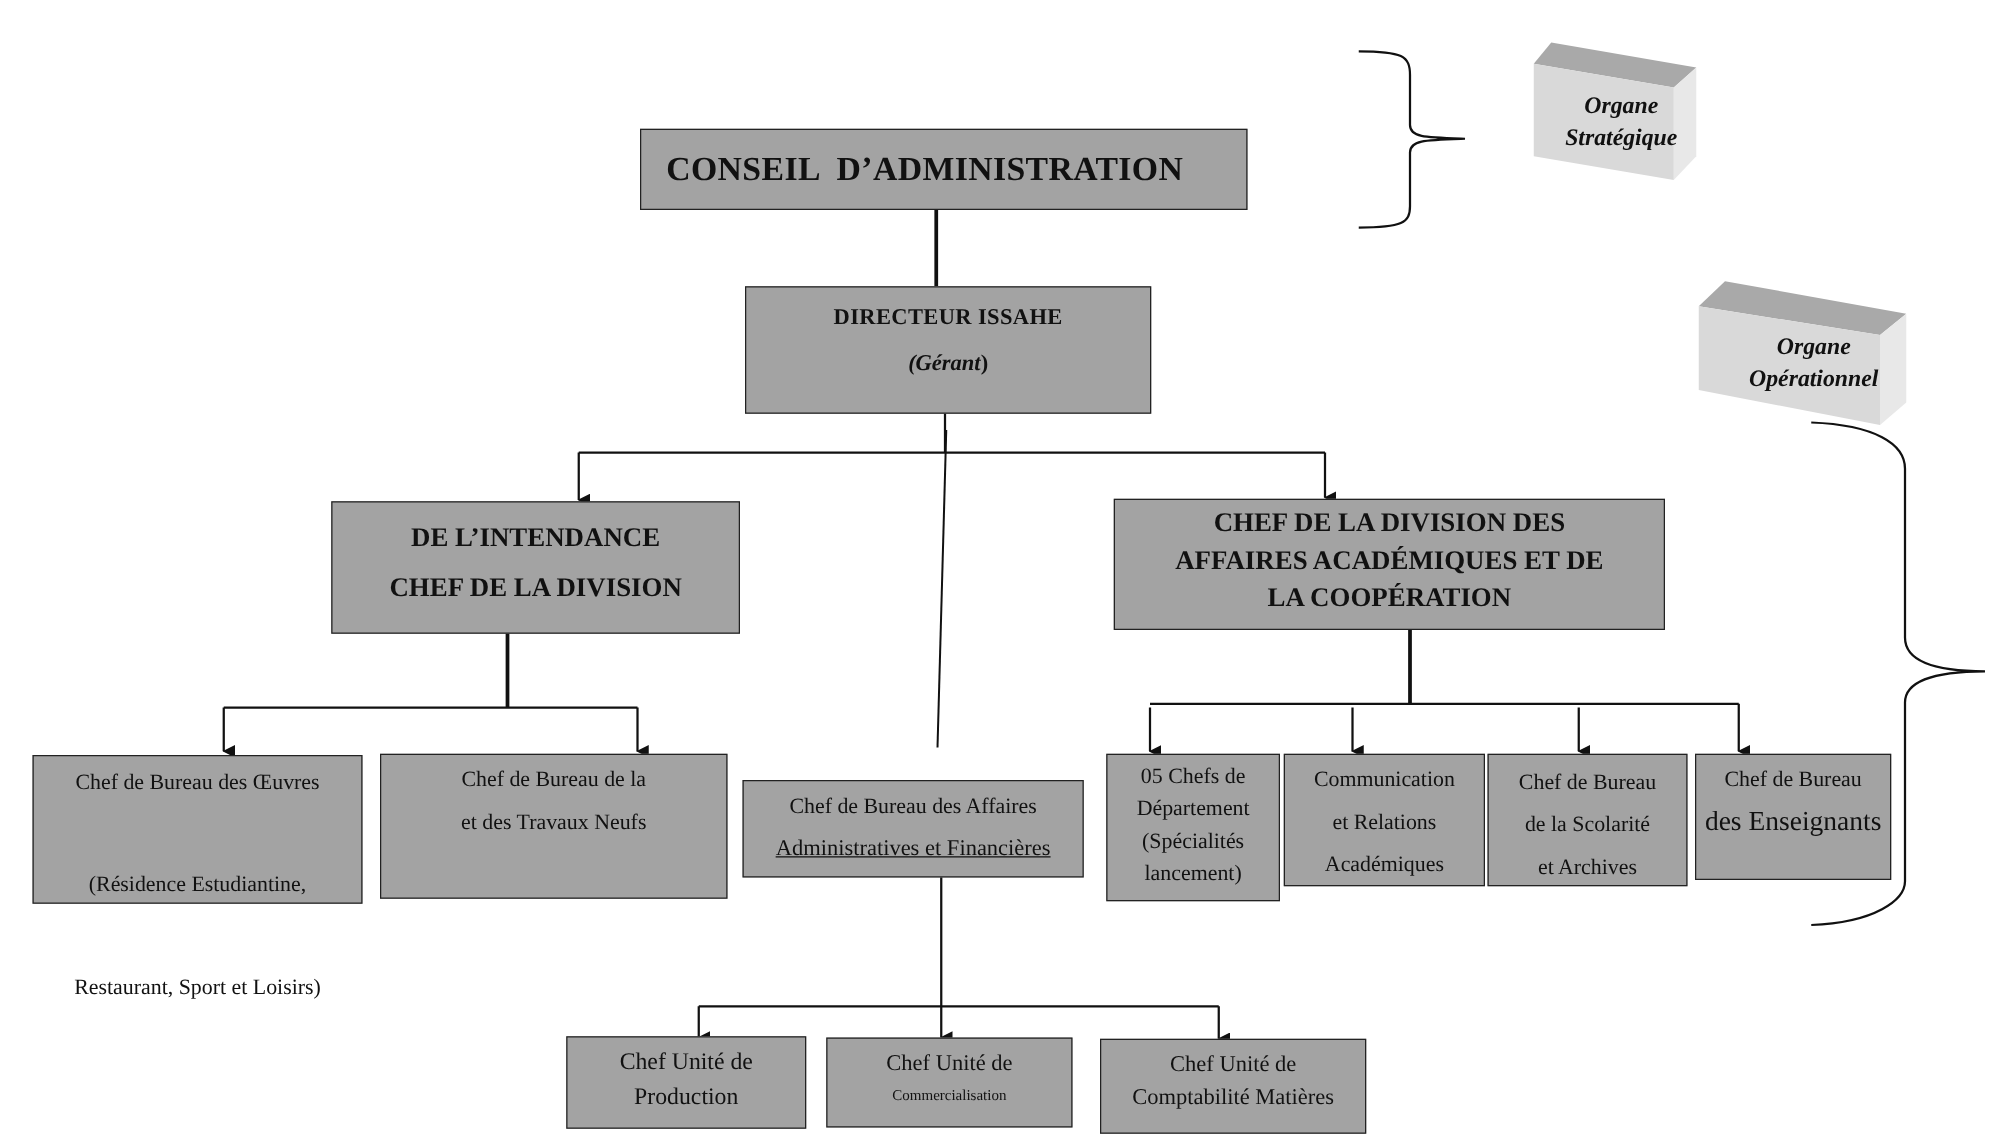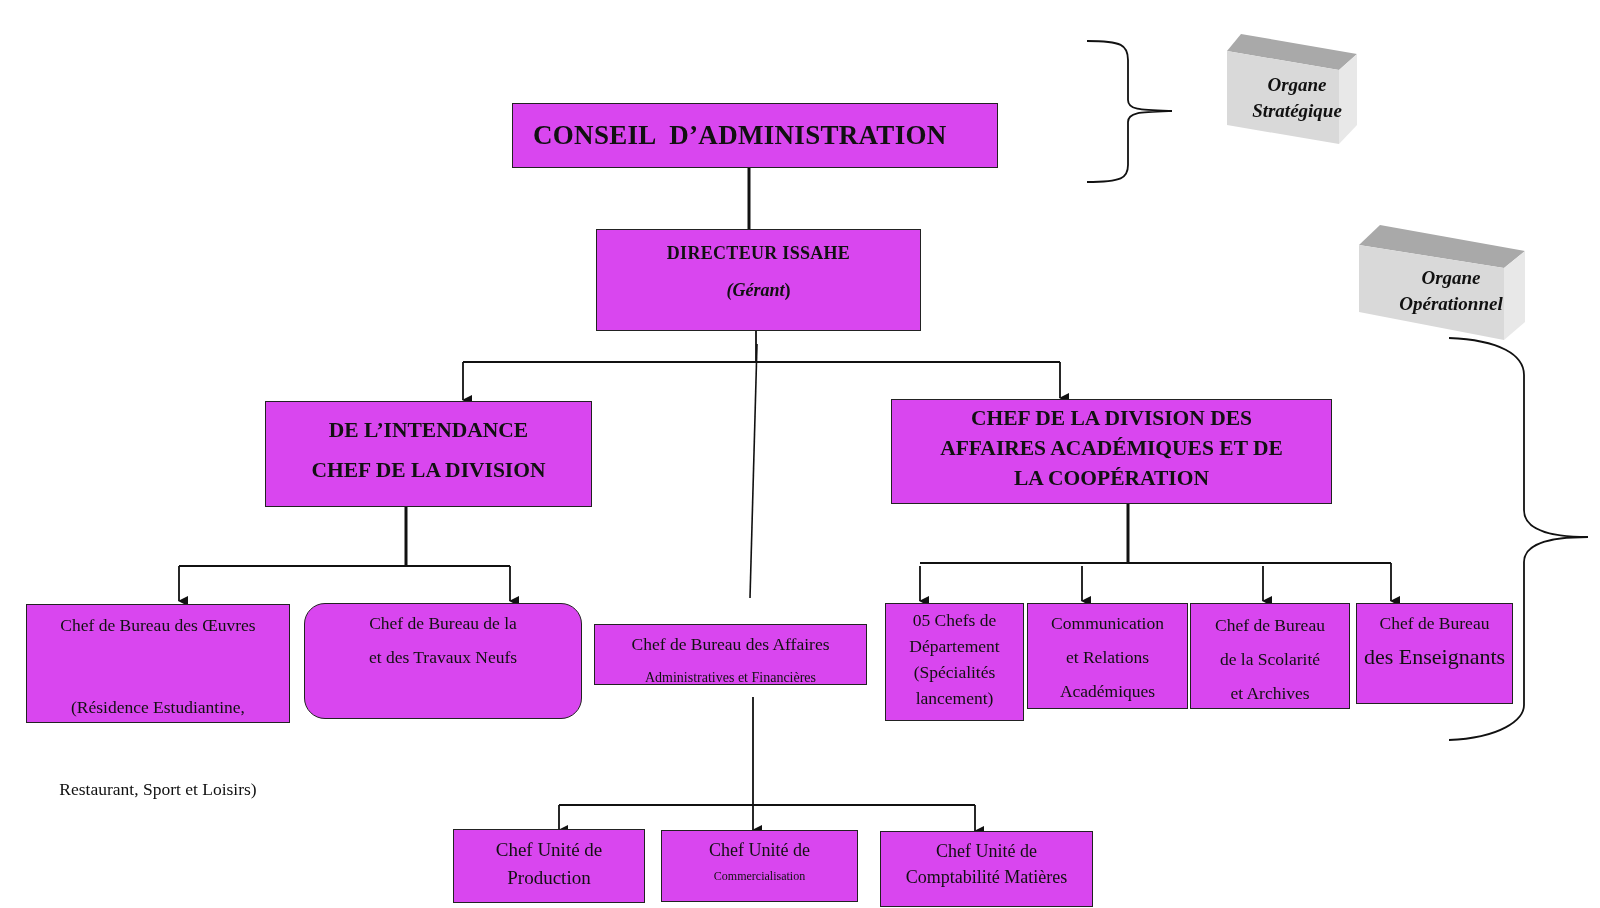--- a/index.html
+++ b/index.html
@@ -5,7 +5,7 @@
   html, body { margin:0; padding:0; background:#ffffff; }
   body { width:1600px; height:908px; position:relative; overflow:hidden; font-family:"Liberation Serif", serif; color:#111; }
   #diagram { position:absolute; left:0; top:0; width:1600px; height:908px; }
-  .box { position:absolute; border:1.6px solid #222; background:#d946ef; box-sizing:border-box; display:flex; flex-direction:column; align-items:center; justify-content:flex-start; text-align:center; }
+  .box { position:absolute; border:1.6px solid #222; background:#a3a3a3; box-sizing:border-box; display:flex; flex-direction:column; align-items:center; justify-content:flex-start; text-align:center; }
   .box .line { display:block; white-space:nowrap; }
   .top-title { font-size:27px; font-weight:bold; letter-spacing:0.3px; }
   .div-title { font-size:21.5px; font-weight:bold; line-height:30px; }

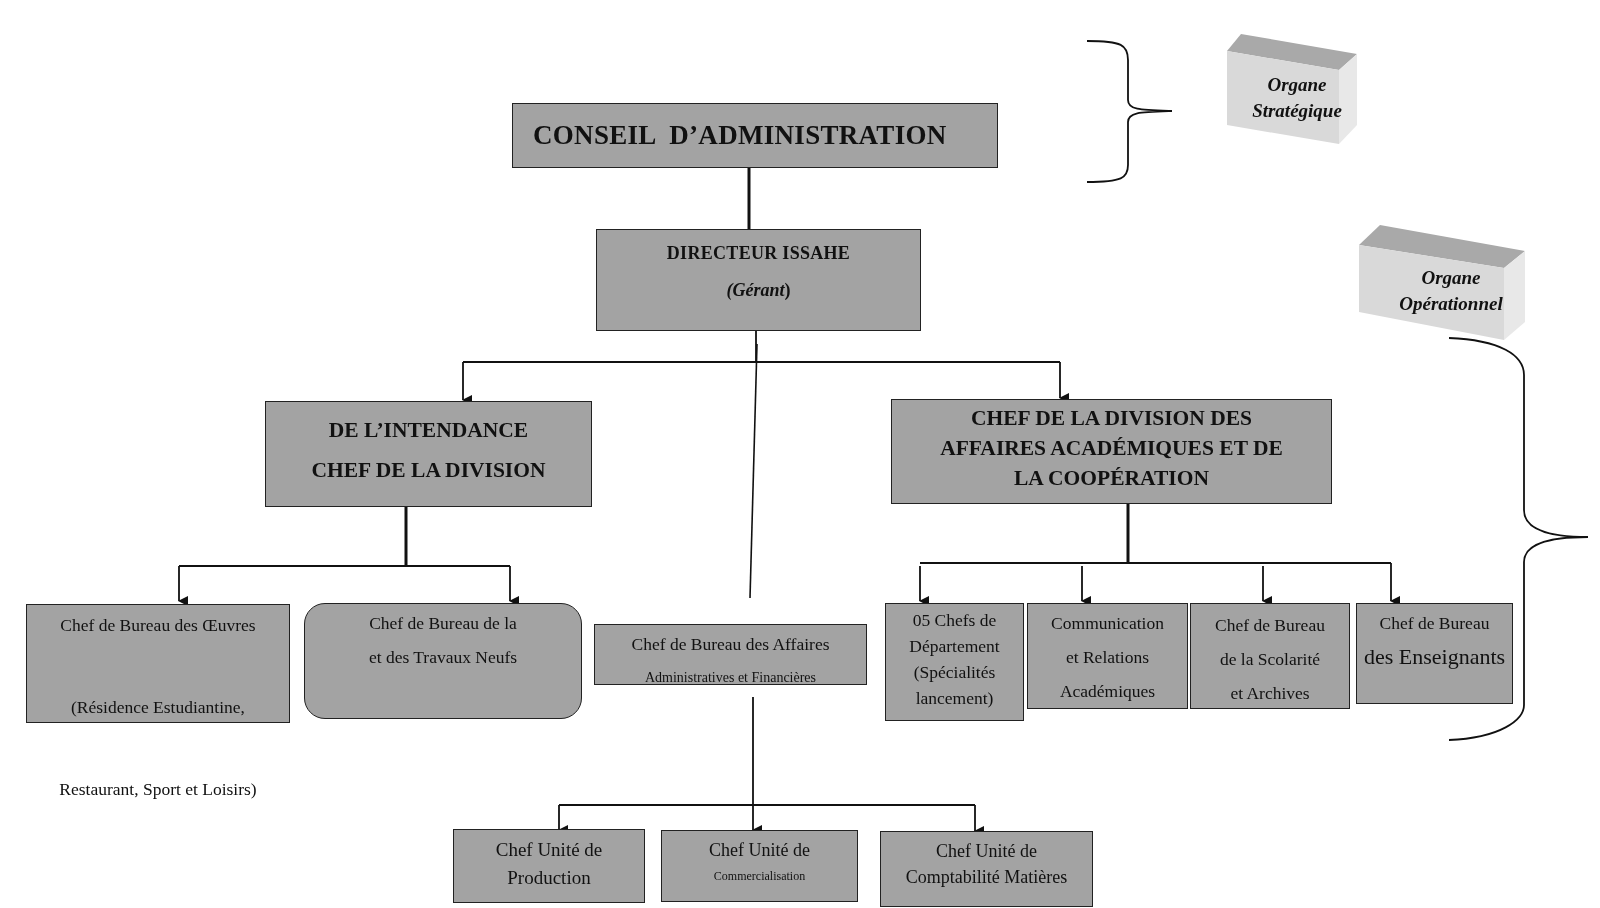--- a/index.html
+++ b/index.html
@@ -104,7 +104,7 @@
   <span class="line leaf">Restaurant, Sport et Loisirs)</span>
 </div>
 
-<div class="box" style="left:304px; top:603px; width:278px; height:116px; padding-top:2px;border-radius:21px;">
+<div class="box" style="left:304px; top:603px; width:278px; height:116px; padding-top:2px;">
   <span class="line leaf">Chef de Bureau de la</span>
   <span class="line leaf">et des Travaux Neufs</span>
 </div>

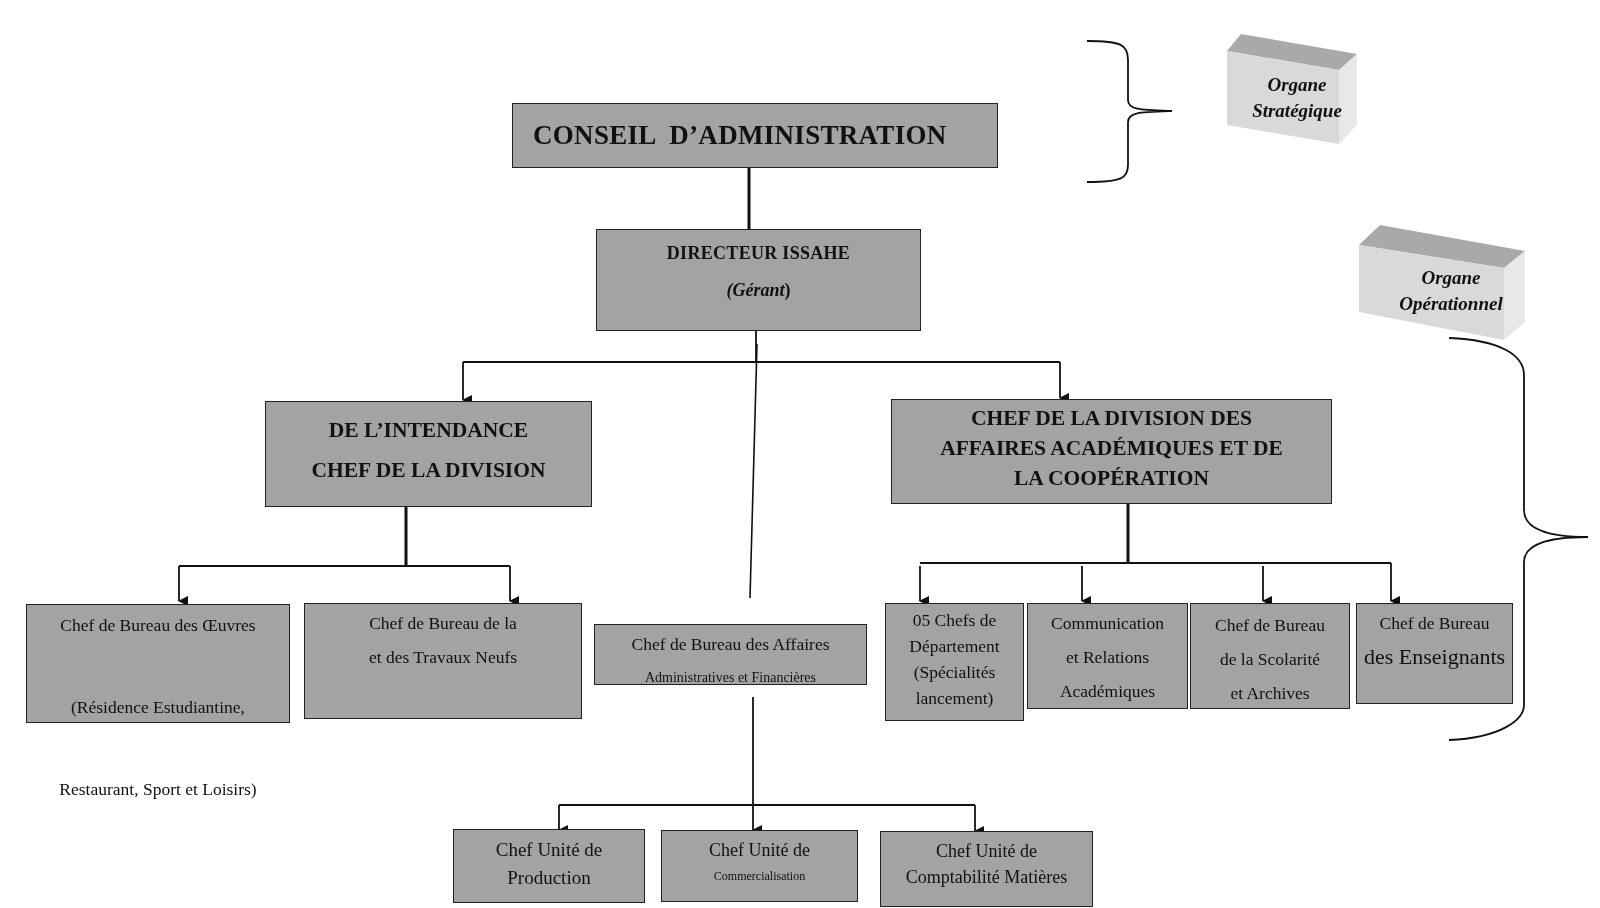--- a/index.html
+++ b/index.html
@@ -109,7 +109,7 @@
   <span class="line leaf">et des Travaux Neufs</span>
 </div>
 
-<div class="box" style="left:594px; top:624px; width:273px; height:61px; padding-top:2px;">
+<div class="box" style="left:594px; top:624px; width:273px; height:78px; padding-top:2px;">
   <span class="line leaf">Chef de Bureau des Affaires</span>
   <span class="line leaf" style="font-size:14px;">Administratives et Financières</span>
 </div>

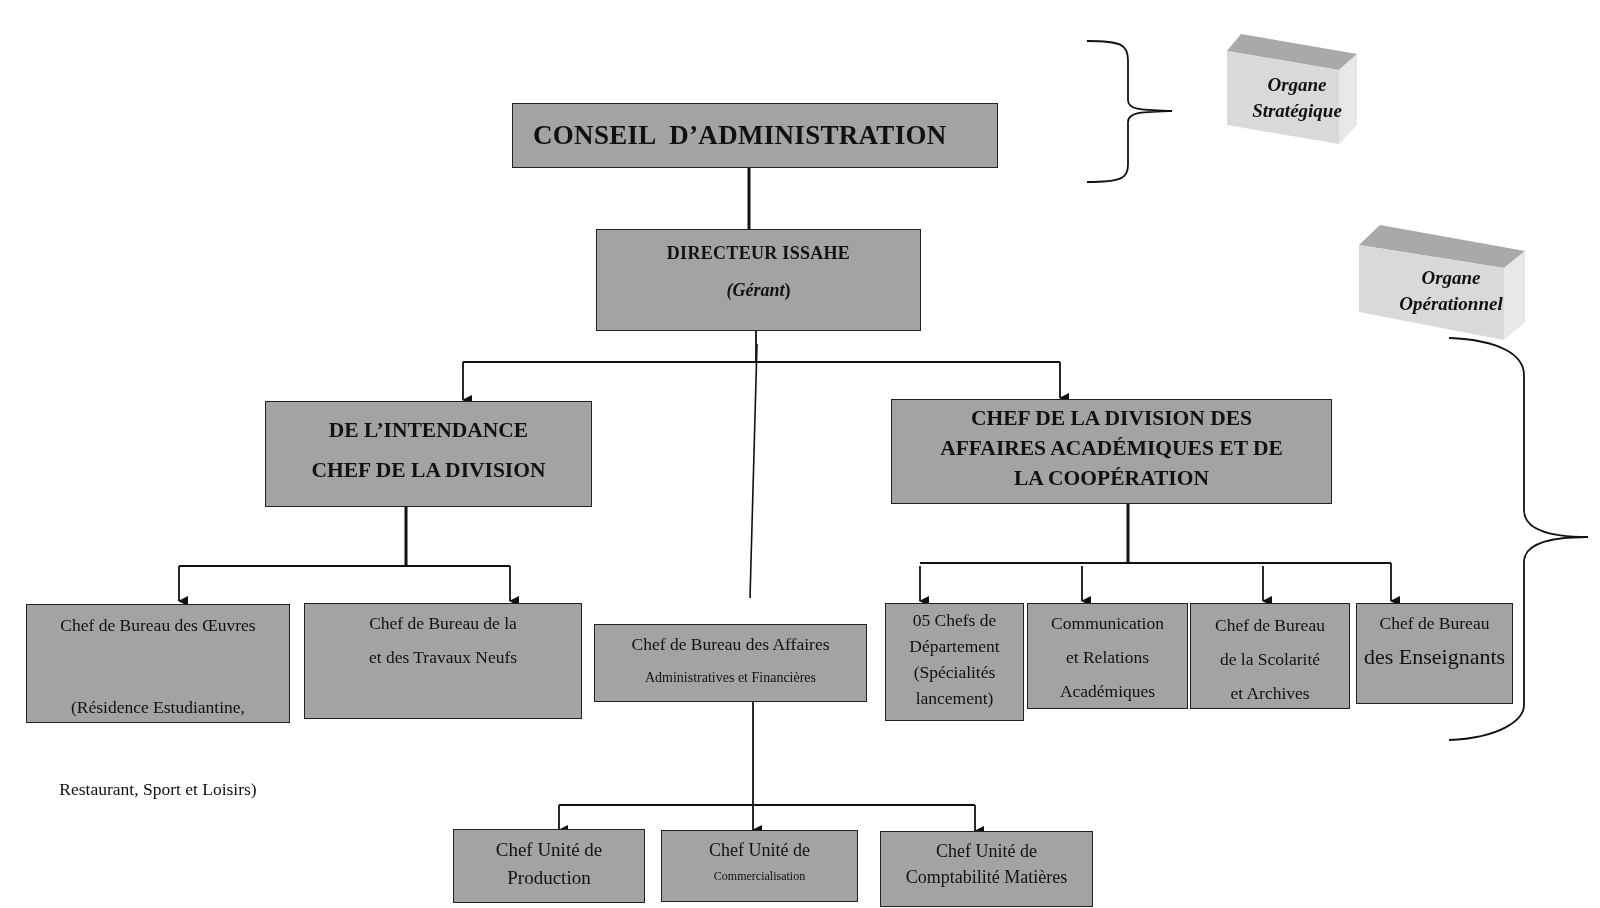--- a/index.html
+++ b/index.html
@@ -111,7 +111,7 @@
 
 <div class="box" style="left:594px; top:624px; width:273px; height:78px; padding-top:2px;">
   <span class="line leaf">Chef de Bureau des Affaires</span>
-  <span class="line leaf" style="font-size:14px;">Administratives et Financières</span>
+  <span class="line leaf" style="font-size:18px;text-decoration:underline;">Administratives et Financières</span>
 </div>
 
 <div class="box" style="left:885px; top:603px; width:139px; height:118px; padding-top:3px;">

